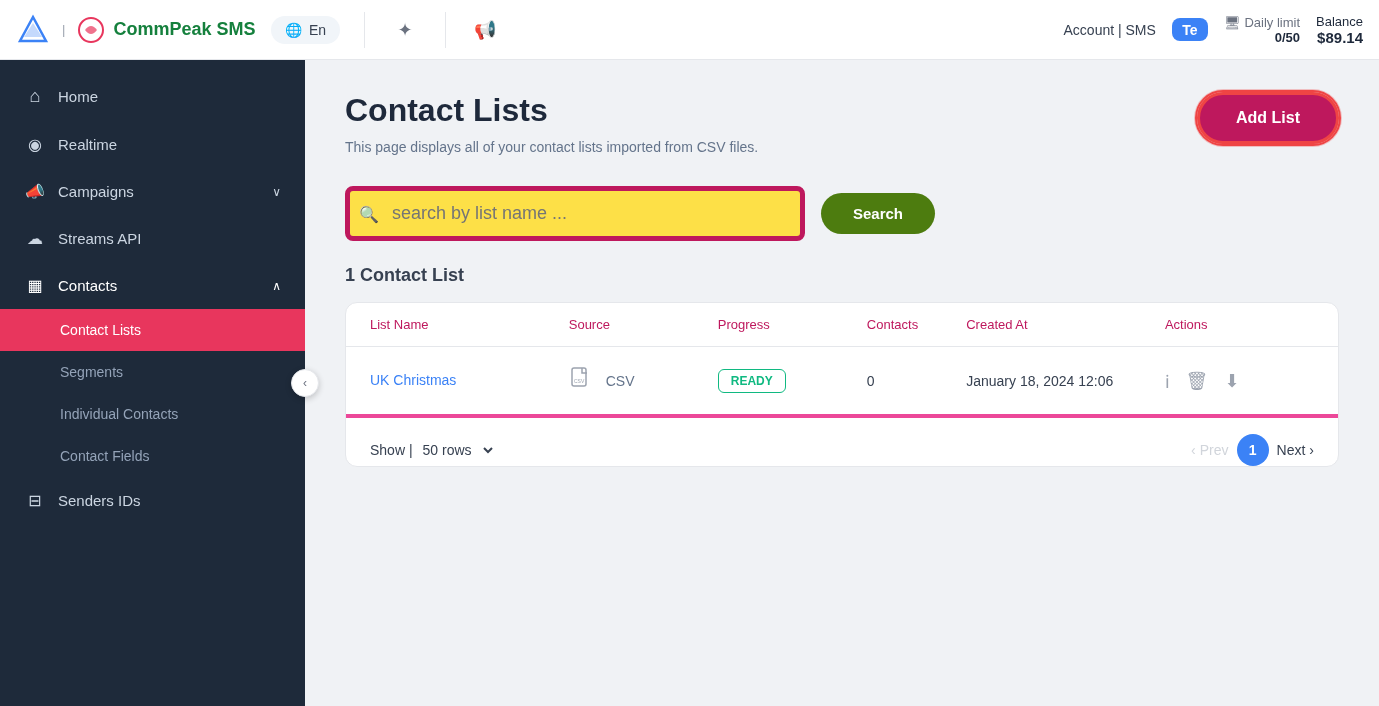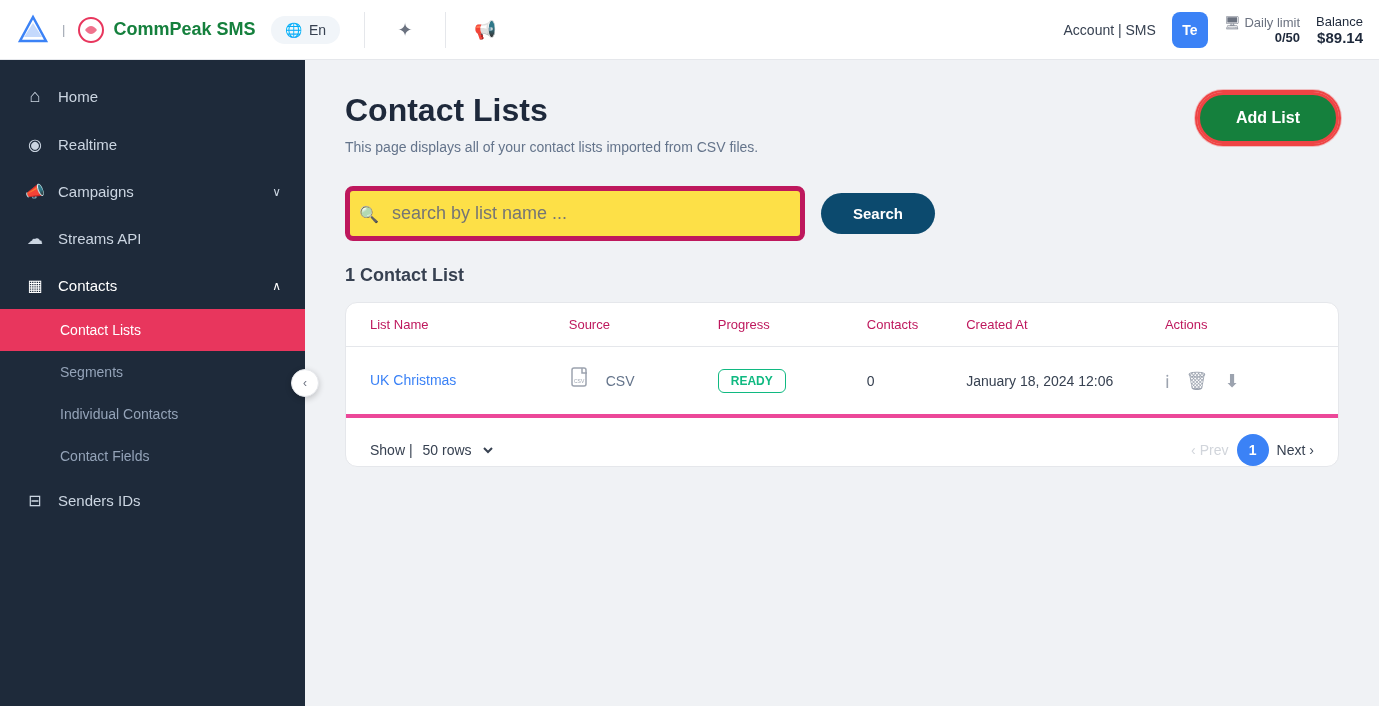--- a/index.html
+++ b/index.html
@@ -18,7 +18,7 @@
     .nav-icon { width: 32px; height: 32px; display: flex; align-items: center; justify-content: center; color: #6b7280; cursor: pointer; font-size: 18px; }
     .header-right { display: flex; align-items: center; gap: 16px; margin-left: auto; }
     .account-nav { font-size: 14px; color: #374151; }
-    .avatar { width: 36px; height: 36px; background: #3b82f6; border-radius: 8px; display: flex; align-items: center; justify-content: center; color: #fff; font-weight: 600; font-size: 14px; }
+    .avatar { width: 36px; height: 23px; background: #3b82f6; border-radius: 8px; display: flex; align-items: center; justify-content: center; color: #fff; font-weight: 600; font-size: 14px; }
     .daily-limit { text-align: right; font-size: 13px; }
     .daily-limit-label { color: #6b7280; display: flex; align-items: center; gap: 4px; }
     .daily-limit-value { color: #1e293b; font-weight: 700; }

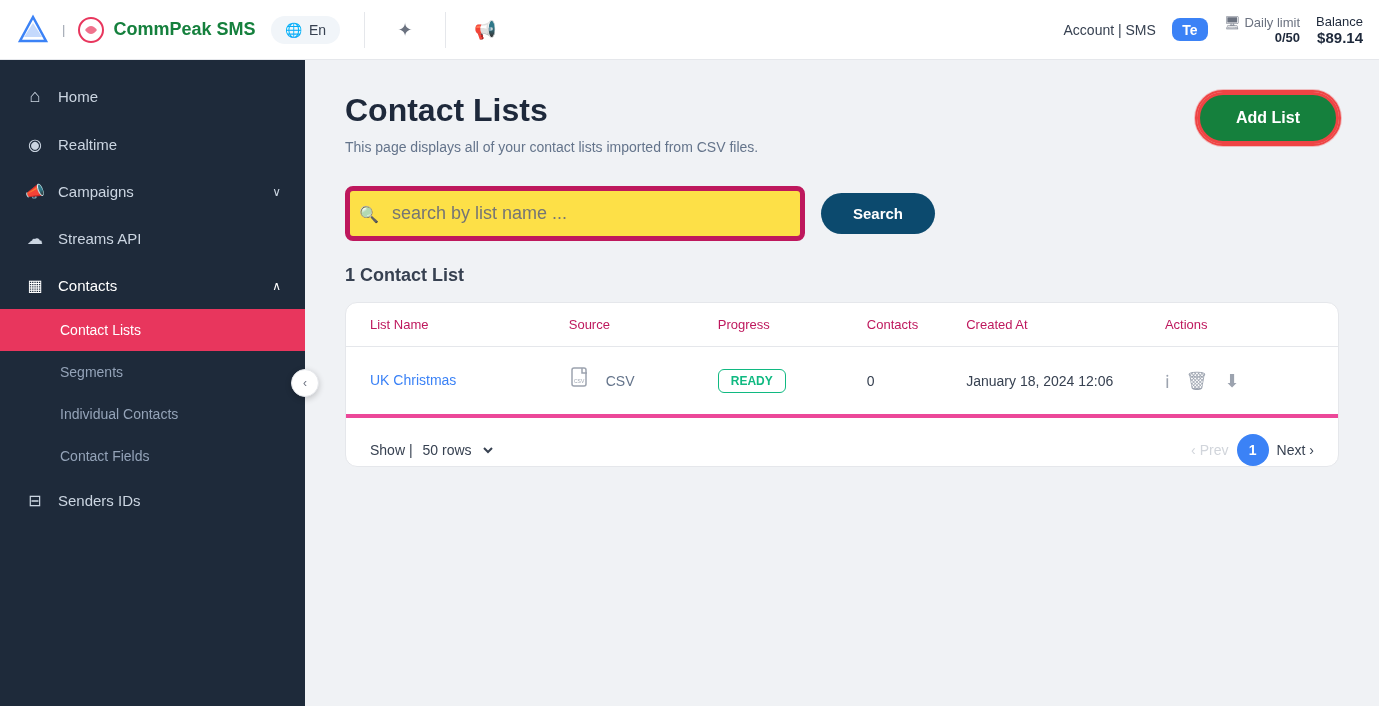--- a/index.html
+++ b/index.html
@@ -47,7 +47,7 @@
     .page-header { display: flex; align-items: flex-start; justify-content: space-between; margin-bottom: 28px; }
     .page-title { font-size: 32px; font-weight: 700; color: #1e293b; margin-bottom: 8px; }
     .page-subtitle { font-size: 14px; color: #64748b; line-height: 1.5; max-width: 480px; }
-    .add-list-btn { background: #15803d; color: #fff; border: 3px solid #ef4444; border-radius: 30px; padding: 14px 36px; font-size: 16px; font-weight: 700; cursor: pointer; white-space: nowrap; outline: 2px solid #ef4444; box-shadow: 0 0 0 3px rgba(239,68,68,0.3); }
+    .add-list-btn { background: #be185d; color: #fff; border: 3px solid #ef4444; border-radius: 30px; padding: 14px 36px; font-size: 16px; font-weight: 700; cursor: pointer; white-space: nowrap; outline: 2px solid #ef4444; box-shadow: 0 0 0 3px rgba(239,68,68,0.3); }
 
     
     .search-row { display: flex; align-items: center; gap: 16px; margin-bottom: 24px; }

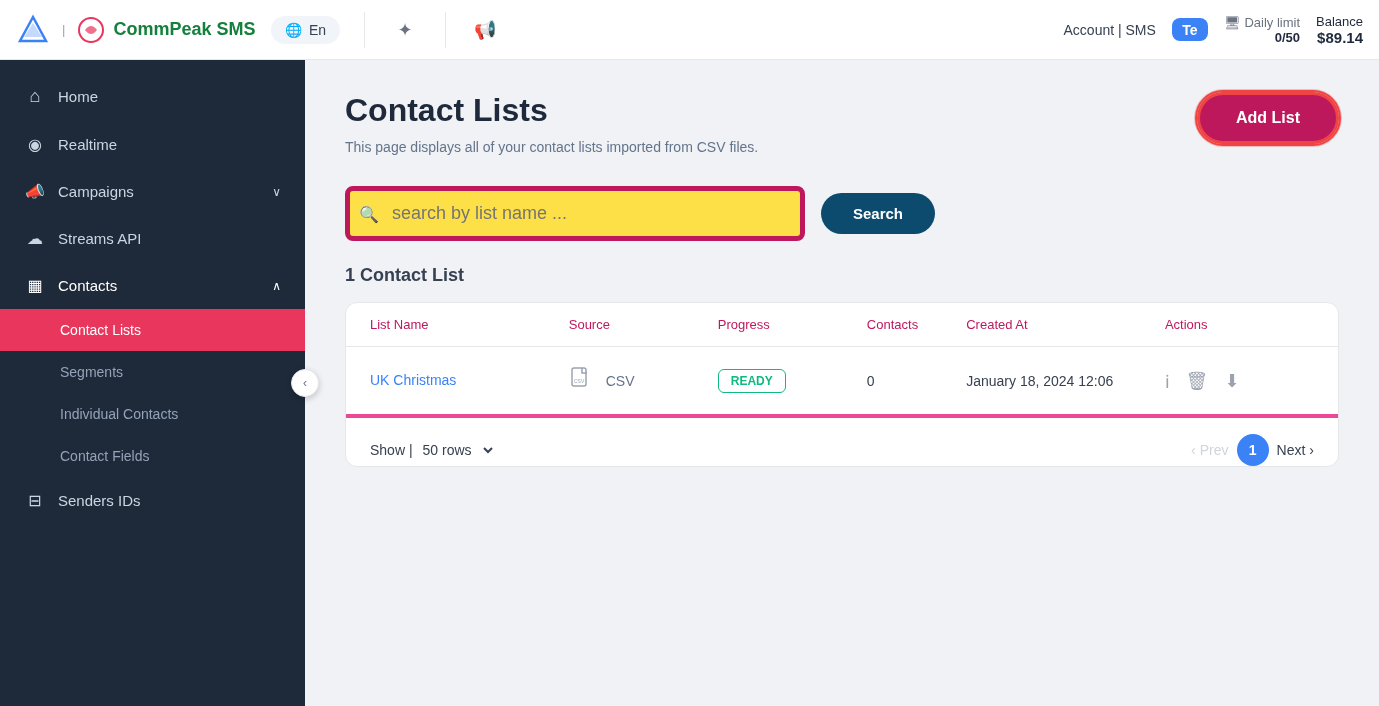--- a/index.html
+++ b/index.html
@@ -54,7 +54,7 @@
     .search-input-wrap { flex: 1; max-width: 460px; position: relative; }
     .search-icon { position: absolute; left: 14px; top: 50%; transform: translateY(-50%); color: #9ca3af; font-size: 16px; }
     .search-input { width: 100%; padding: 12px 16px 12px 42px; border: 5px solid #be185d; border-radius: 8px; font-size: 18px; color: #374151; background: #fde047; outline: none; }
-    .search-btn { background: #0c4a6e; color: #fff; border: none; border-radius: 30px; padding: 12px 32px; font-size: 15px; font-weight: 600; cursor: pointer; }
+    .search-btn { background: #4d7c0f; color: #fff; border: none; border-radius: 30px; padding: 12px 32px; font-size: 15px; font-weight: 600; cursor: pointer; }
 
     
     .list-count { font-size: 18px; font-weight: 600; color: #374151; margin-bottom: 16px; }

